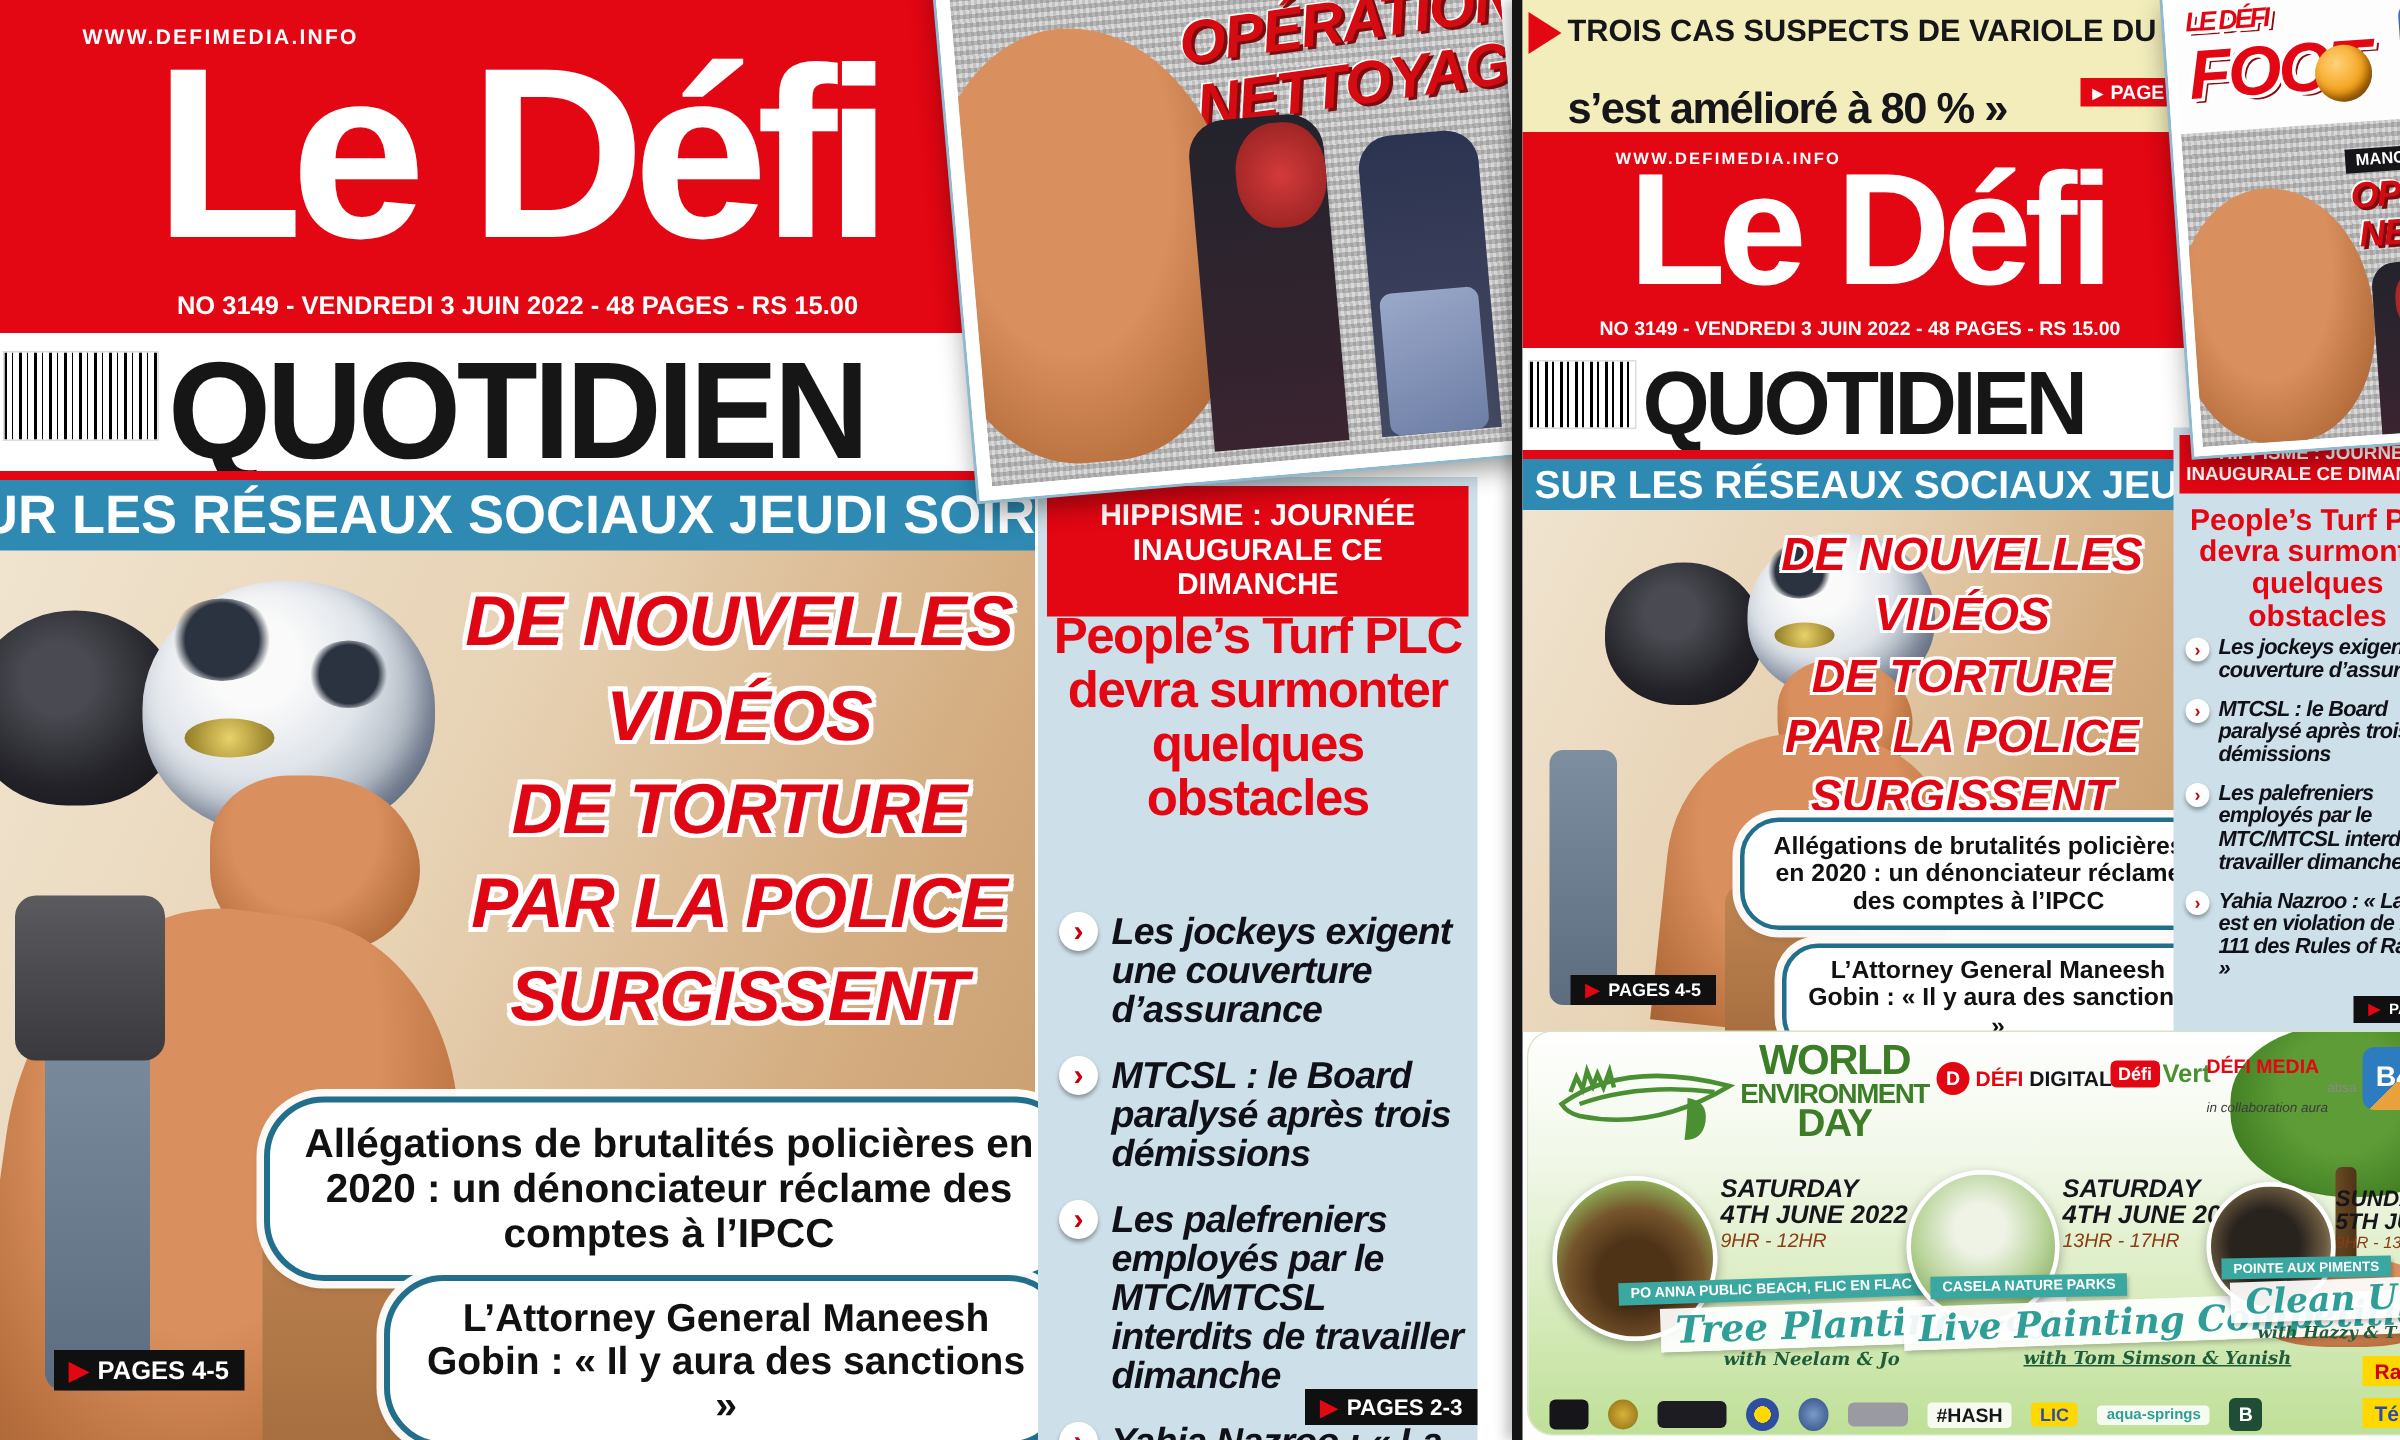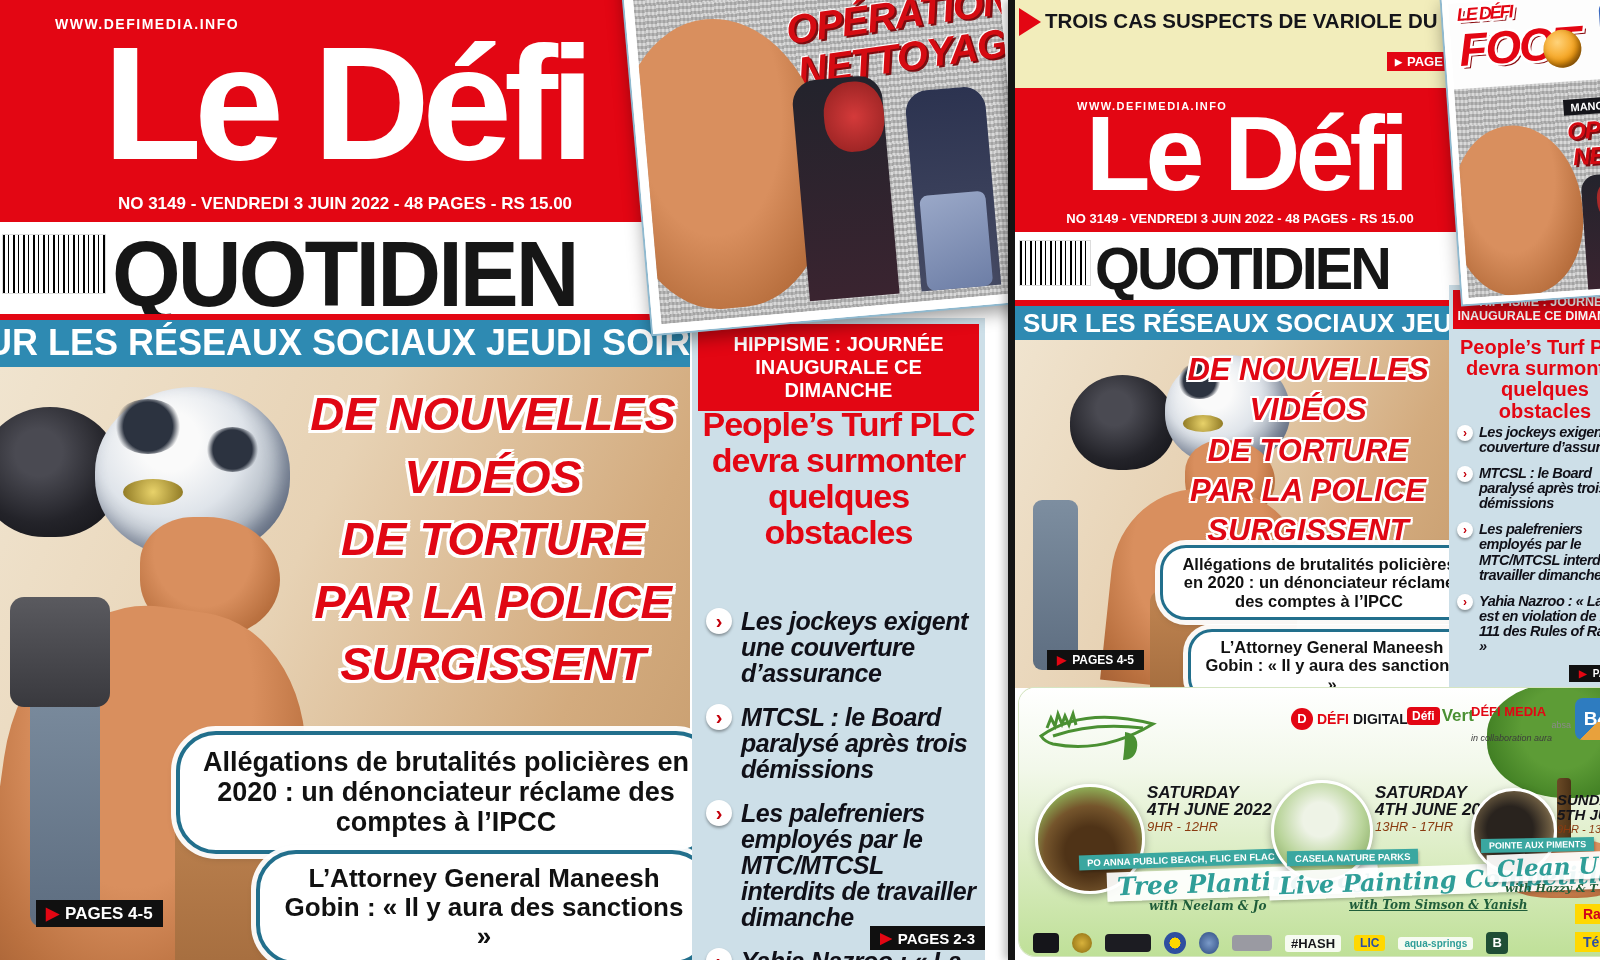--- a/index.html
+++ b/index.html
@@ -189,6 +189,7 @@
     <div class="a ybanner" style="left:0;top:0;width:437px;height:88px;">
       <div class="a tri" style="left:4px;top:8px;"></div>
       <div class="a k" style="left:30px;top:9px;font-size:20.5px;">TROIS CAS SUSPECTS DE VARIOLE DU SINGE</div>
+      <div class="a q" style="left:30px;top:59px;font-size:29px;">s’est amélioré à 80 % »</div>
       <div class="a redtag" style="left:372px;top:52px;font-size:13px;">
         <span class="arr">▶</span>
         <span>PAGE 3</span>

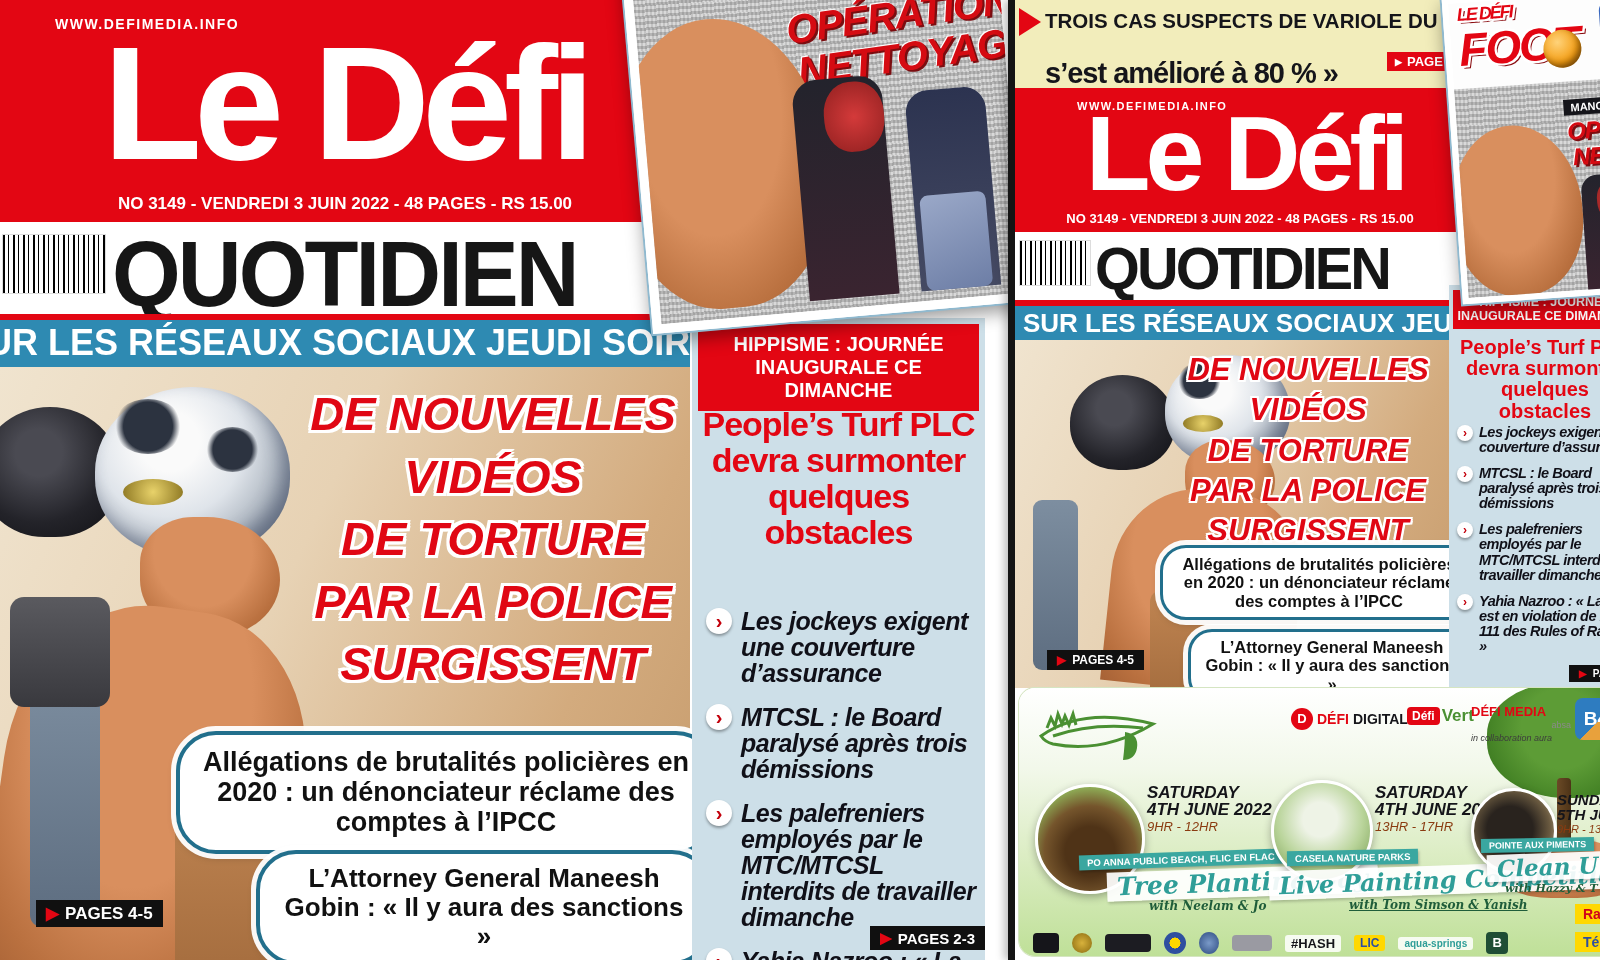--- a/index.html
+++ b/index.html
@@ -299,6 +299,11 @@
         <path class="leafart" d="M14 32 l4 -10 l4 8 l3 -12 l4 10 l3 -8 l4 9 l4 -11 l3 11"></path>
         <path d="M92 36 q14 2 12 16 q-2 12 -14 12 q2 -16 2 -28 Z" fill="#4a9032"></path>
       </svg>
+      <div class="a wed ctr" style="left:140px;top:6px;width:128px;">
+        <div style="font-size:28px;">WORLD</div>
+        <div style="font-size:18.5px;">ENVIRONMENT</div>
+        <div style="font-size:26px;">DAY</div>
+      </div>
 
       <div class="a" style="left:272px;top:20px;display:flex;align-items:center;gap:4px;">
         <span style="width:22px;height:22px;border-radius:50%;background:#e30613;display:inline-block;color:#fff;font-weight:bold;text-align:center;line-height:22px;font-size:13px;">D</span>

